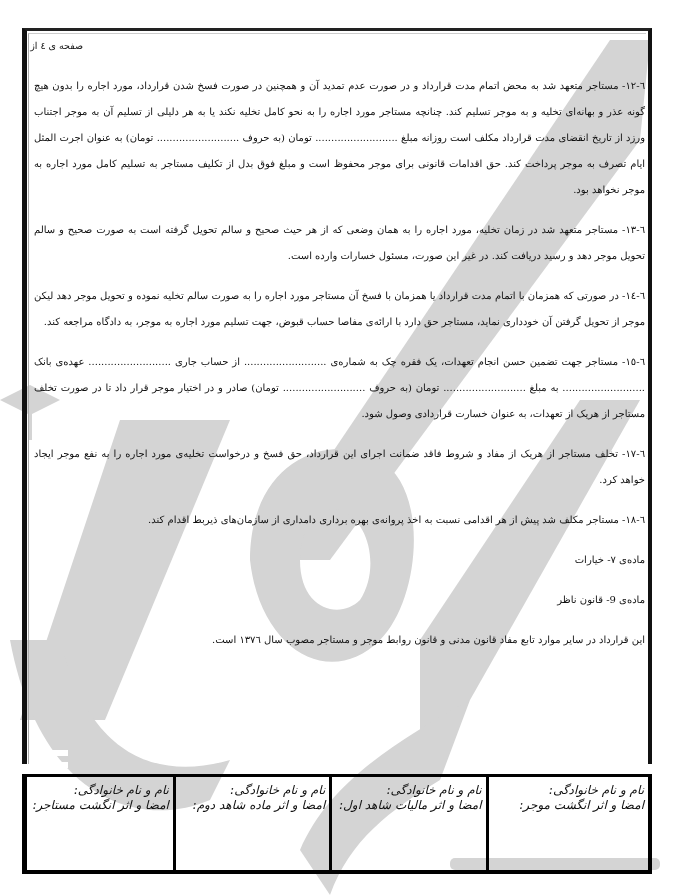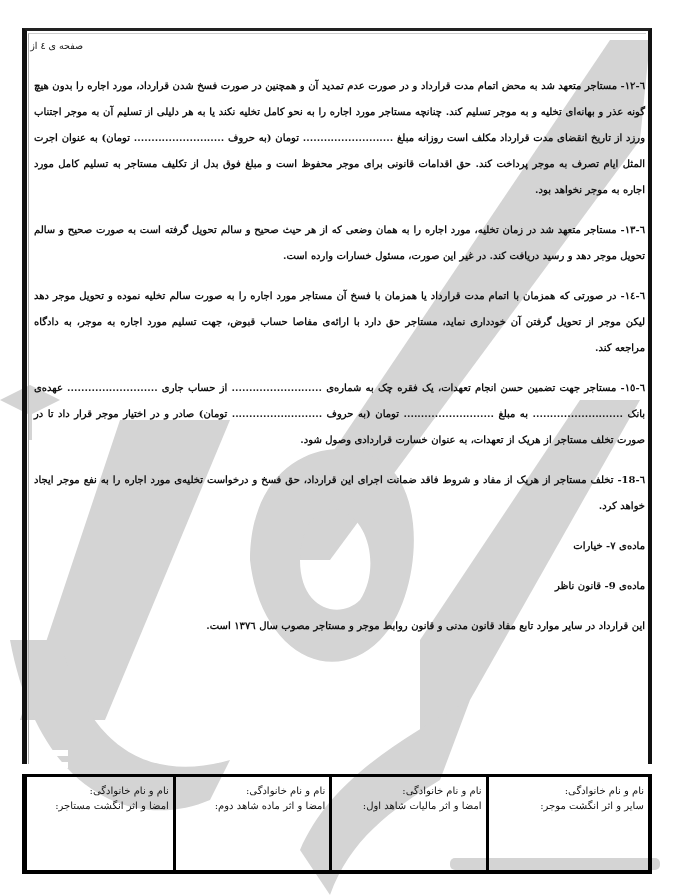--- a/index.html
+++ b/index.html
@@ -23,7 +23,7 @@
     }
     .content {
       position: absolute; left: 34px; top: 73px; width: 611px; z-index: 2;
-      direction: rtl; text-align: justify; font-size: 10px; line-height: 26px; color: #111; font-weight: bold;
+      direction: rtl; text-align: justify; font-size: 10px; line-height: 26px; color: #111;
     }
     .para { margin: 0 0 14px 0; }
     .heading { margin: 0 0 14px 0; }

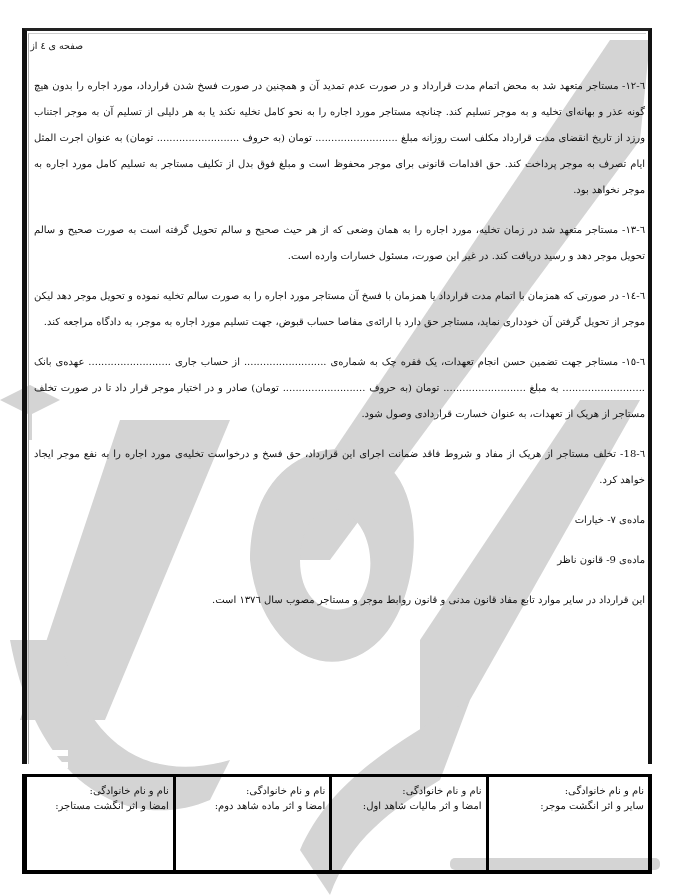--- a/index.html
+++ b/index.html
@@ -76,7 +76,7 @@
   <p class="para">٦-١٣- مستاجر متعهد شد در زمان تخلیه، مورد اجاره را به همان وضعی که از هر حیث صحیح و سالم تحویل گرفته است به صورت صحیح و سالم تحویل موجر دهد و رسید دریافت کند. در غیر این صورت، مسئول خسارات وارده است.</p>
   <p class="para">٦-١٤- در صورتی که همزمان با اتمام مدت قرارداد یا همزمان با فسخ آن مستاجر مورد اجاره را به صورت سالم تخلیه نموده و تحویل موجر دهد لیکن موجر از تحویل گرفتن آن خودداری نماید، مستاجر حق دارد با ارائه‌ی مفاصا حساب قبوض، جهت تسلیم مورد اجاره به موجر، به دادگاه مراجعه کند.</p>
   <p class="para">٦-١٥- مستاجر جهت تضمین حسن انجام تعهدات، یک فقره چک به شماره‌ی .......................... از حساب جاری .......................... عهده‌ی بانک .......................... به مبلغ .......................... تومان (به حروف .......................... تومان) صادر و در اختیار موجر قرار داد تا در صورت تخلف مستاجر از هریک از تعهدات، به عنوان خسارت قراردادی وصول شود.</p>
-  <p class="para">٦-18- تخلف مستاجر از هریک از مفاد و شروط فاقد ضمانت اجرای این قرارداد، حق فسخ و درخواست تخلیه‌ی مورد اجاره را به نفع موجر ایجاد خواهد کرد.</p>
+  <p class="para">٦-١٧- تخلف مستاجر از هریک از مفاد و شروط فاقد ضمانت اجرای این قرارداد، حق فسخ و درخواست تخلیه‌ی مورد اجاره را به نفع موجر ایجاد خواهد کرد.</p>
   <p class="heading">ماده‌ی ٧- خیارات</p>
   <p class="heading">ماده‌ی 9- قانون ناظر</p>
   <p class="para">این قرارداد در سایر موارد تابع مفاد قانون مدنی و قانون روابط موجر و مستاجر مصوب سال ١٣٧٦ است.</p>

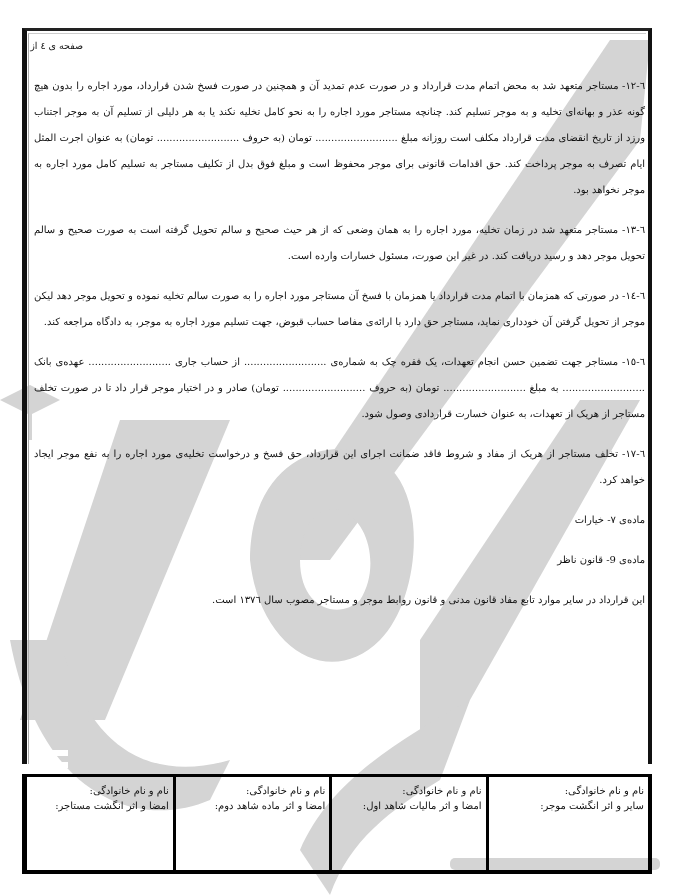--- a/index.html
+++ b/index.html
@@ -77,6 +77,7 @@
   <p class="para">٦-١٤- در صورتی که همزمان با اتمام مدت قرارداد یا همزمان با فسخ آن مستاجر مورد اجاره را به صورت سالم تخلیه نموده و تحویل موجر دهد لیکن موجر از تحویل گرفتن آن خودداری نماید، مستاجر حق دارد با ارائه‌ی مفاصا حساب قبوض، جهت تسلیم مورد اجاره به موجر، به دادگاه مراجعه کند.</p>
   <p class="para">٦-١٥- مستاجر جهت تضمین حسن انجام تعهدات، یک فقره چک به شماره‌ی .......................... از حساب جاری .......................... عهده‌ی بانک .......................... به مبلغ .......................... تومان (به حروف .......................... تومان) صادر و در اختیار موجر قرار داد تا در صورت تخلف مستاجر از هریک از تعهدات، به عنوان خسارت قراردادی وصول شود.</p>
   <p class="para">٦-١٧- تخلف مستاجر از هریک از مفاد و شروط فاقد ضمانت اجرای این قرارداد، حق فسخ و درخواست تخلیه‌ی مورد اجاره را به نفع موجر ایجاد خواهد کرد.</p>
+  <p class="para">٦-١٨- مستاجر مکلف شد پیش از هر اقدامی نسبت به اخذ پروانه‌ی بهره برداری دامداری از سازمان‌های ذیربط اقدام کند.</p>
   <p class="heading">ماده‌ی ٧- خیارات</p>
   <p class="heading">ماده‌ی 9- قانون ناظر</p>
   <p class="para">این قرارداد در سایر موارد تابع مفاد قانون مدنی و قانون روابط موجر و مستاجر مصوب سال ١٣٧٦ است.</p>

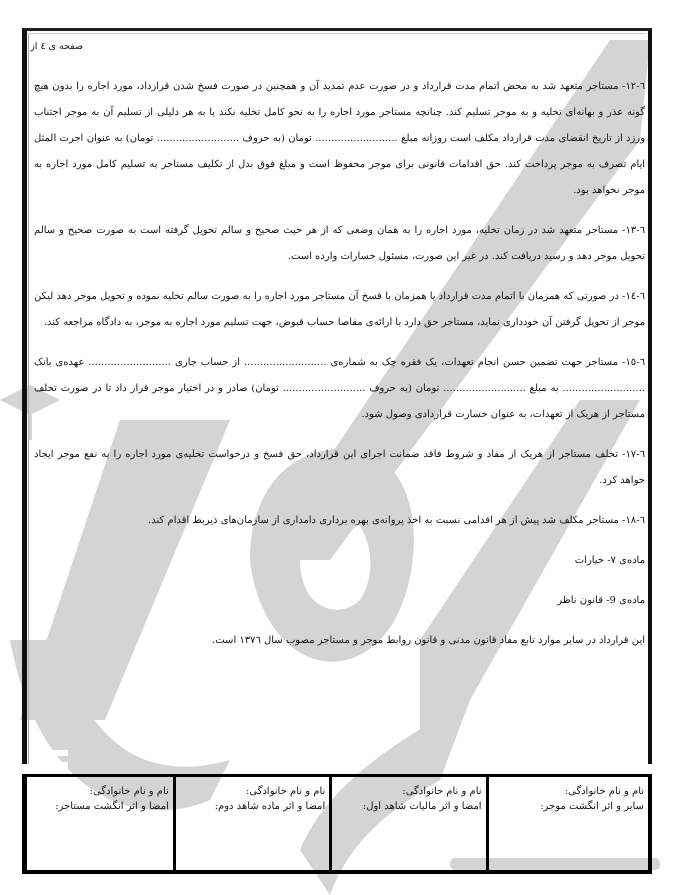--- a/index.html
+++ b/index.html
@@ -34,8 +34,8 @@
       border-left: 5px solid #000; border-right: 4px solid #000; box-sizing: border-box;
     }
     .sig-table td {
-      vertical-align: top; padding: 6px 4px; font-size: 10px; line-height: 15px;
-      border-left: 3px solid #000; color: #111;
+      vertical-align: top; padding: 6px 4px; font-size: 12px; line-height: 15px;
+      border-left: 3px solid #000; color: #111; font-style: italic;
     }
     .sig-table td:last-child { border-left: none; }
     .sig-table td:first-child { border-right: none; }

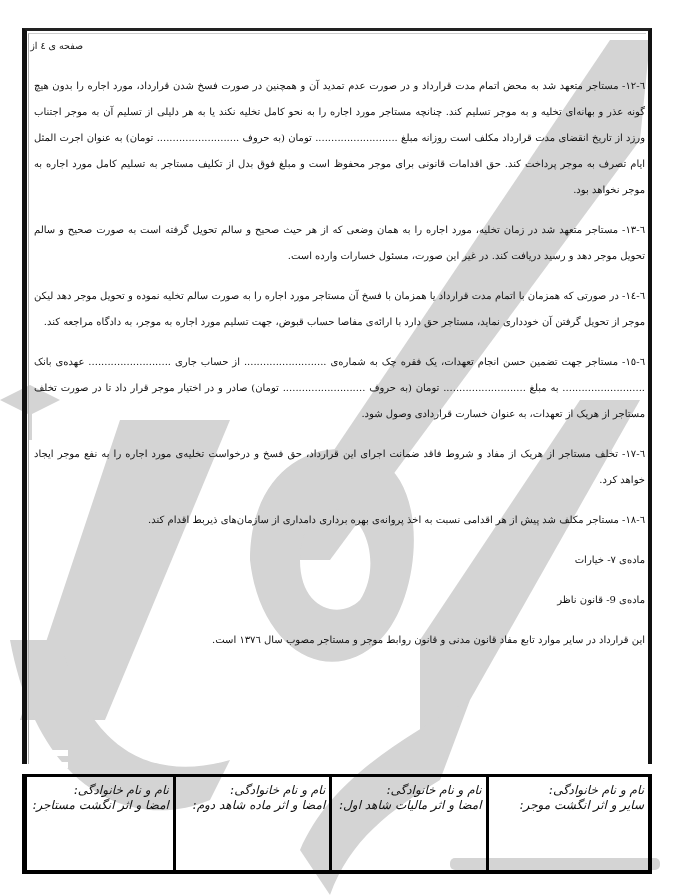--- a/index.html
+++ b/index.html
@@ -88,7 +88,7 @@
       <tr>
     <td style="width:25%">
       <span class="sig-line">نام و نام خانوادگی:</span>
-      <span class="sig-line">سایر و اثر انگشت موجر:</span>
+      <span class="sig-line">امضا و اثر انگشت موجر:</span>
     </td>
     <td style="width:24%">
       <span class="sig-line">نام و نام خانوادگی:</span>

